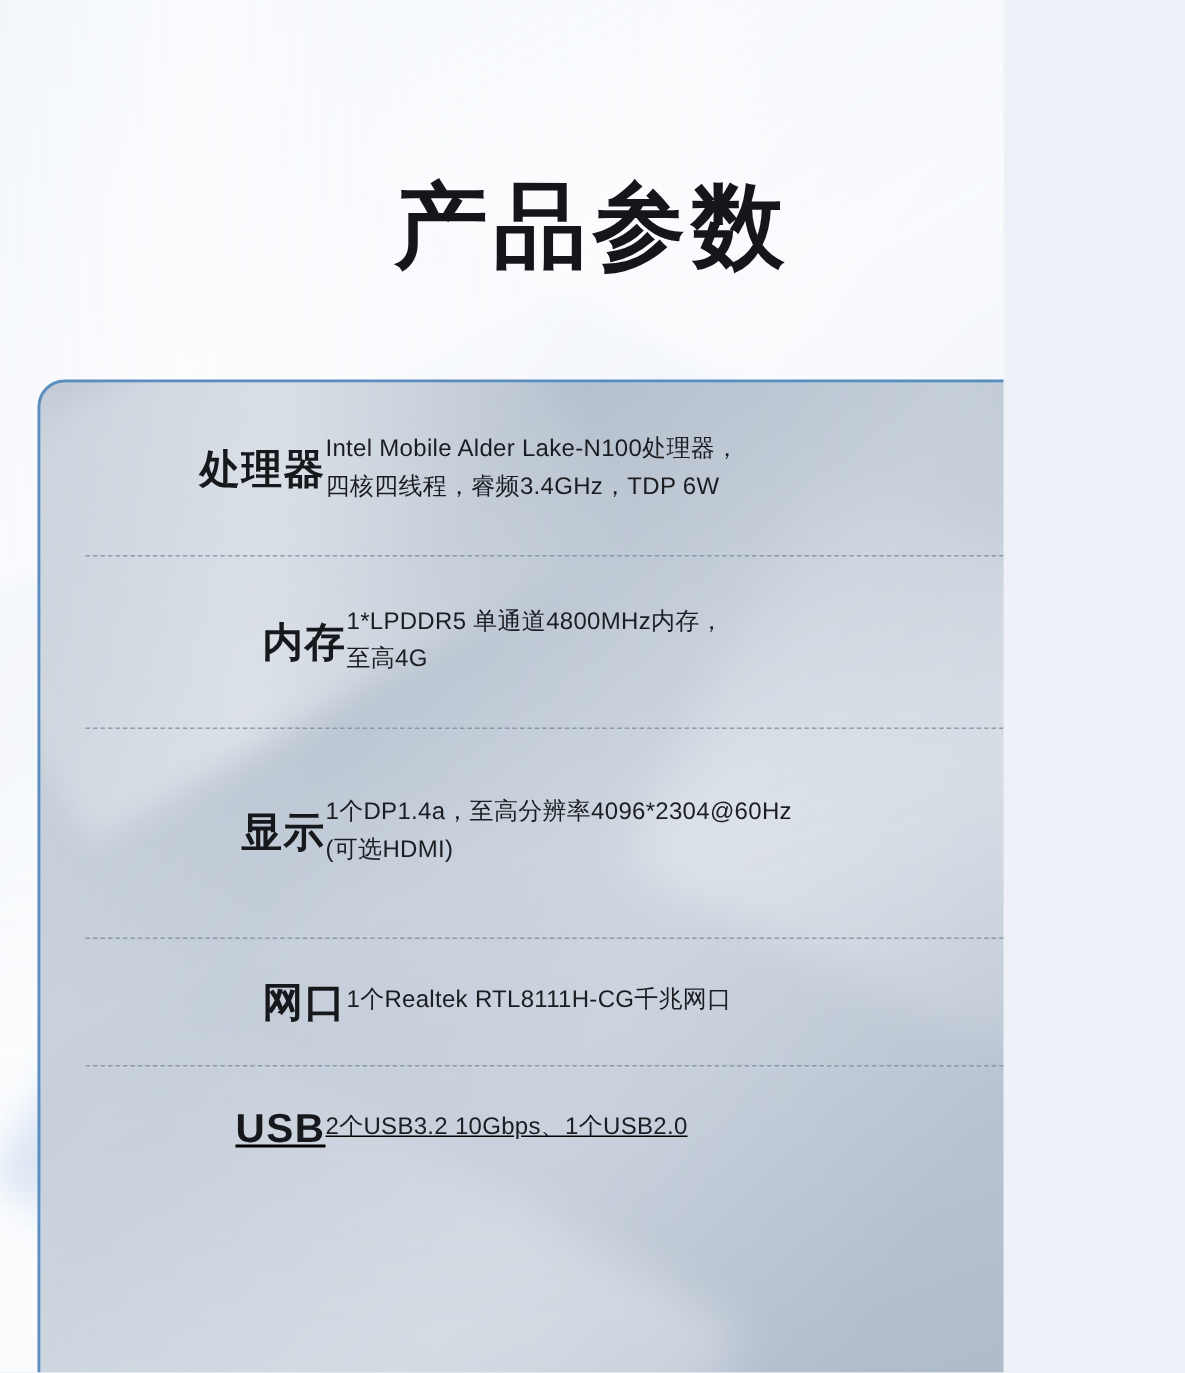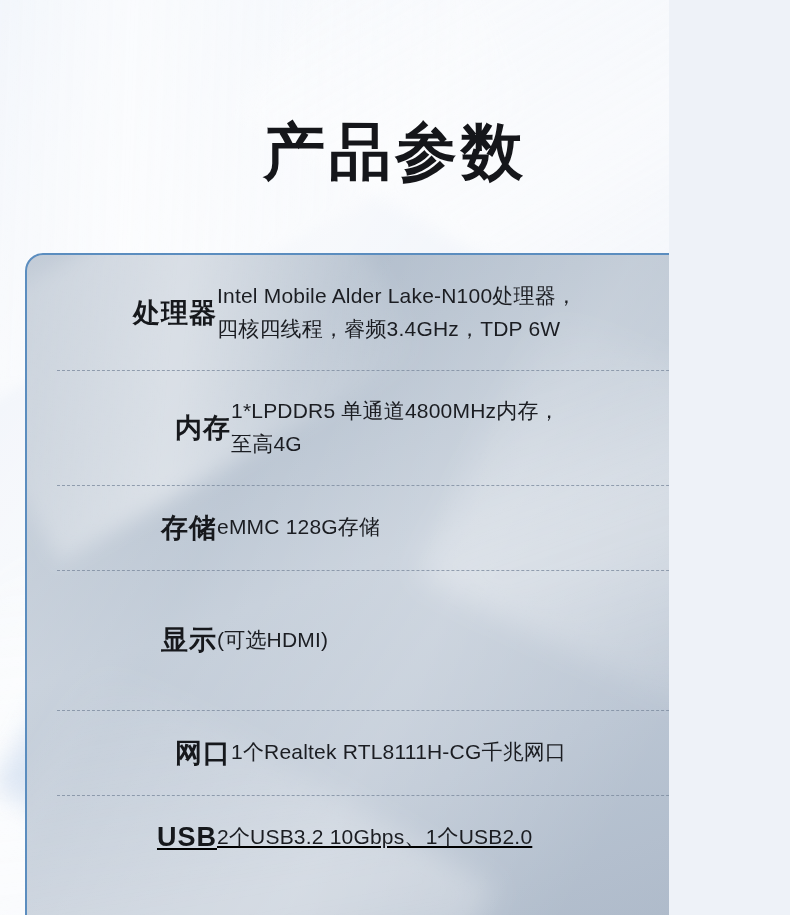--- a/index.html
+++ b/index.html
@@ -149,7 +149,7 @@
   }
   .spec-value {
     flex: 1 1 auto;
-    font-size: 21px;
+    font-size: 16px;
     line-height: 1.55;
     color: #1b1d22;
     letter-spacing: 0.2px;

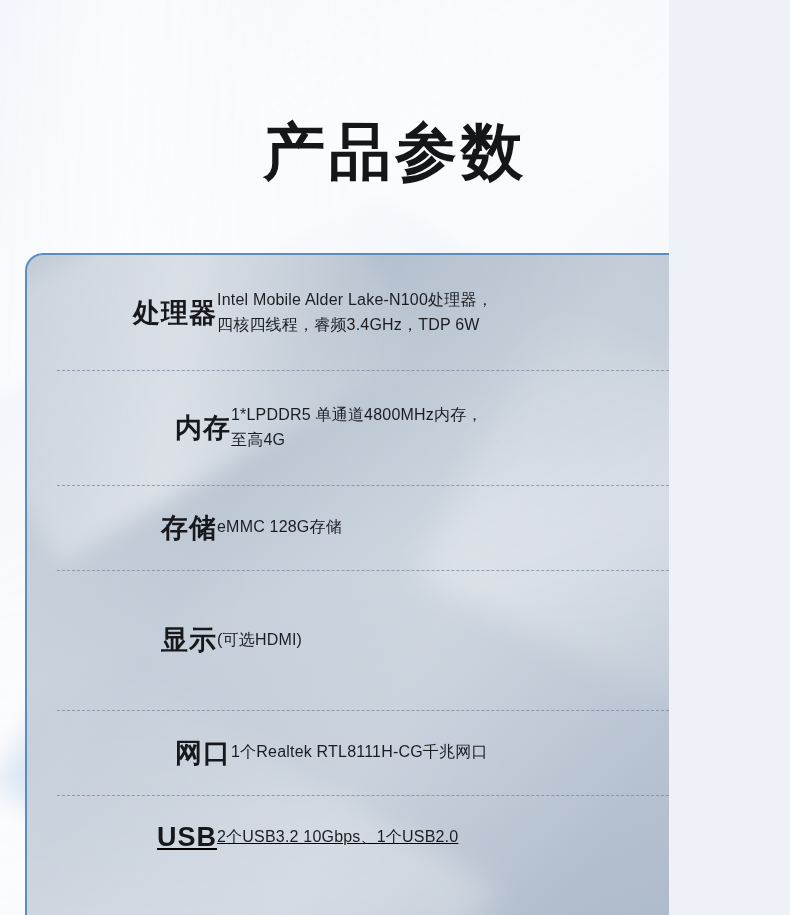--- a/index.html
+++ b/index.html
@@ -201,12 +201,6 @@
         </div>
       </div>
 
-      <div class="spec-row r-sto">
-        <div class="spec-label">存储</div>
-        <div class="spec-value">
-          <span class="line">eMMC 128G存储</span>
-        </div>
-      </div>
 
       <div class="spec-row r-dis">
         <div class="spec-label">显示</div>

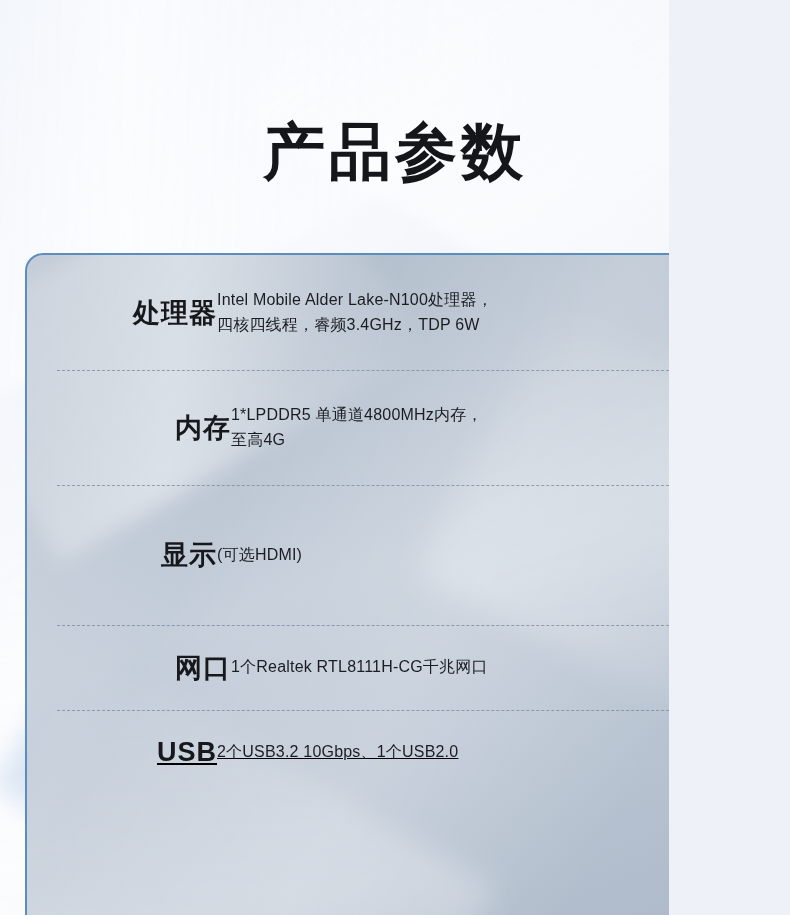--- a/index.html
+++ b/index.html
@@ -205,6 +205,7 @@
       <div class="spec-row r-dis">
         <div class="spec-label">显示</div>
         <div class="spec-value">
+          <span class="line">1个DP1.4a，至高分辨率4096*2304@60Hz</span>
           <span class="line">(可选HDMI)</span>
         </div>
       </div>

